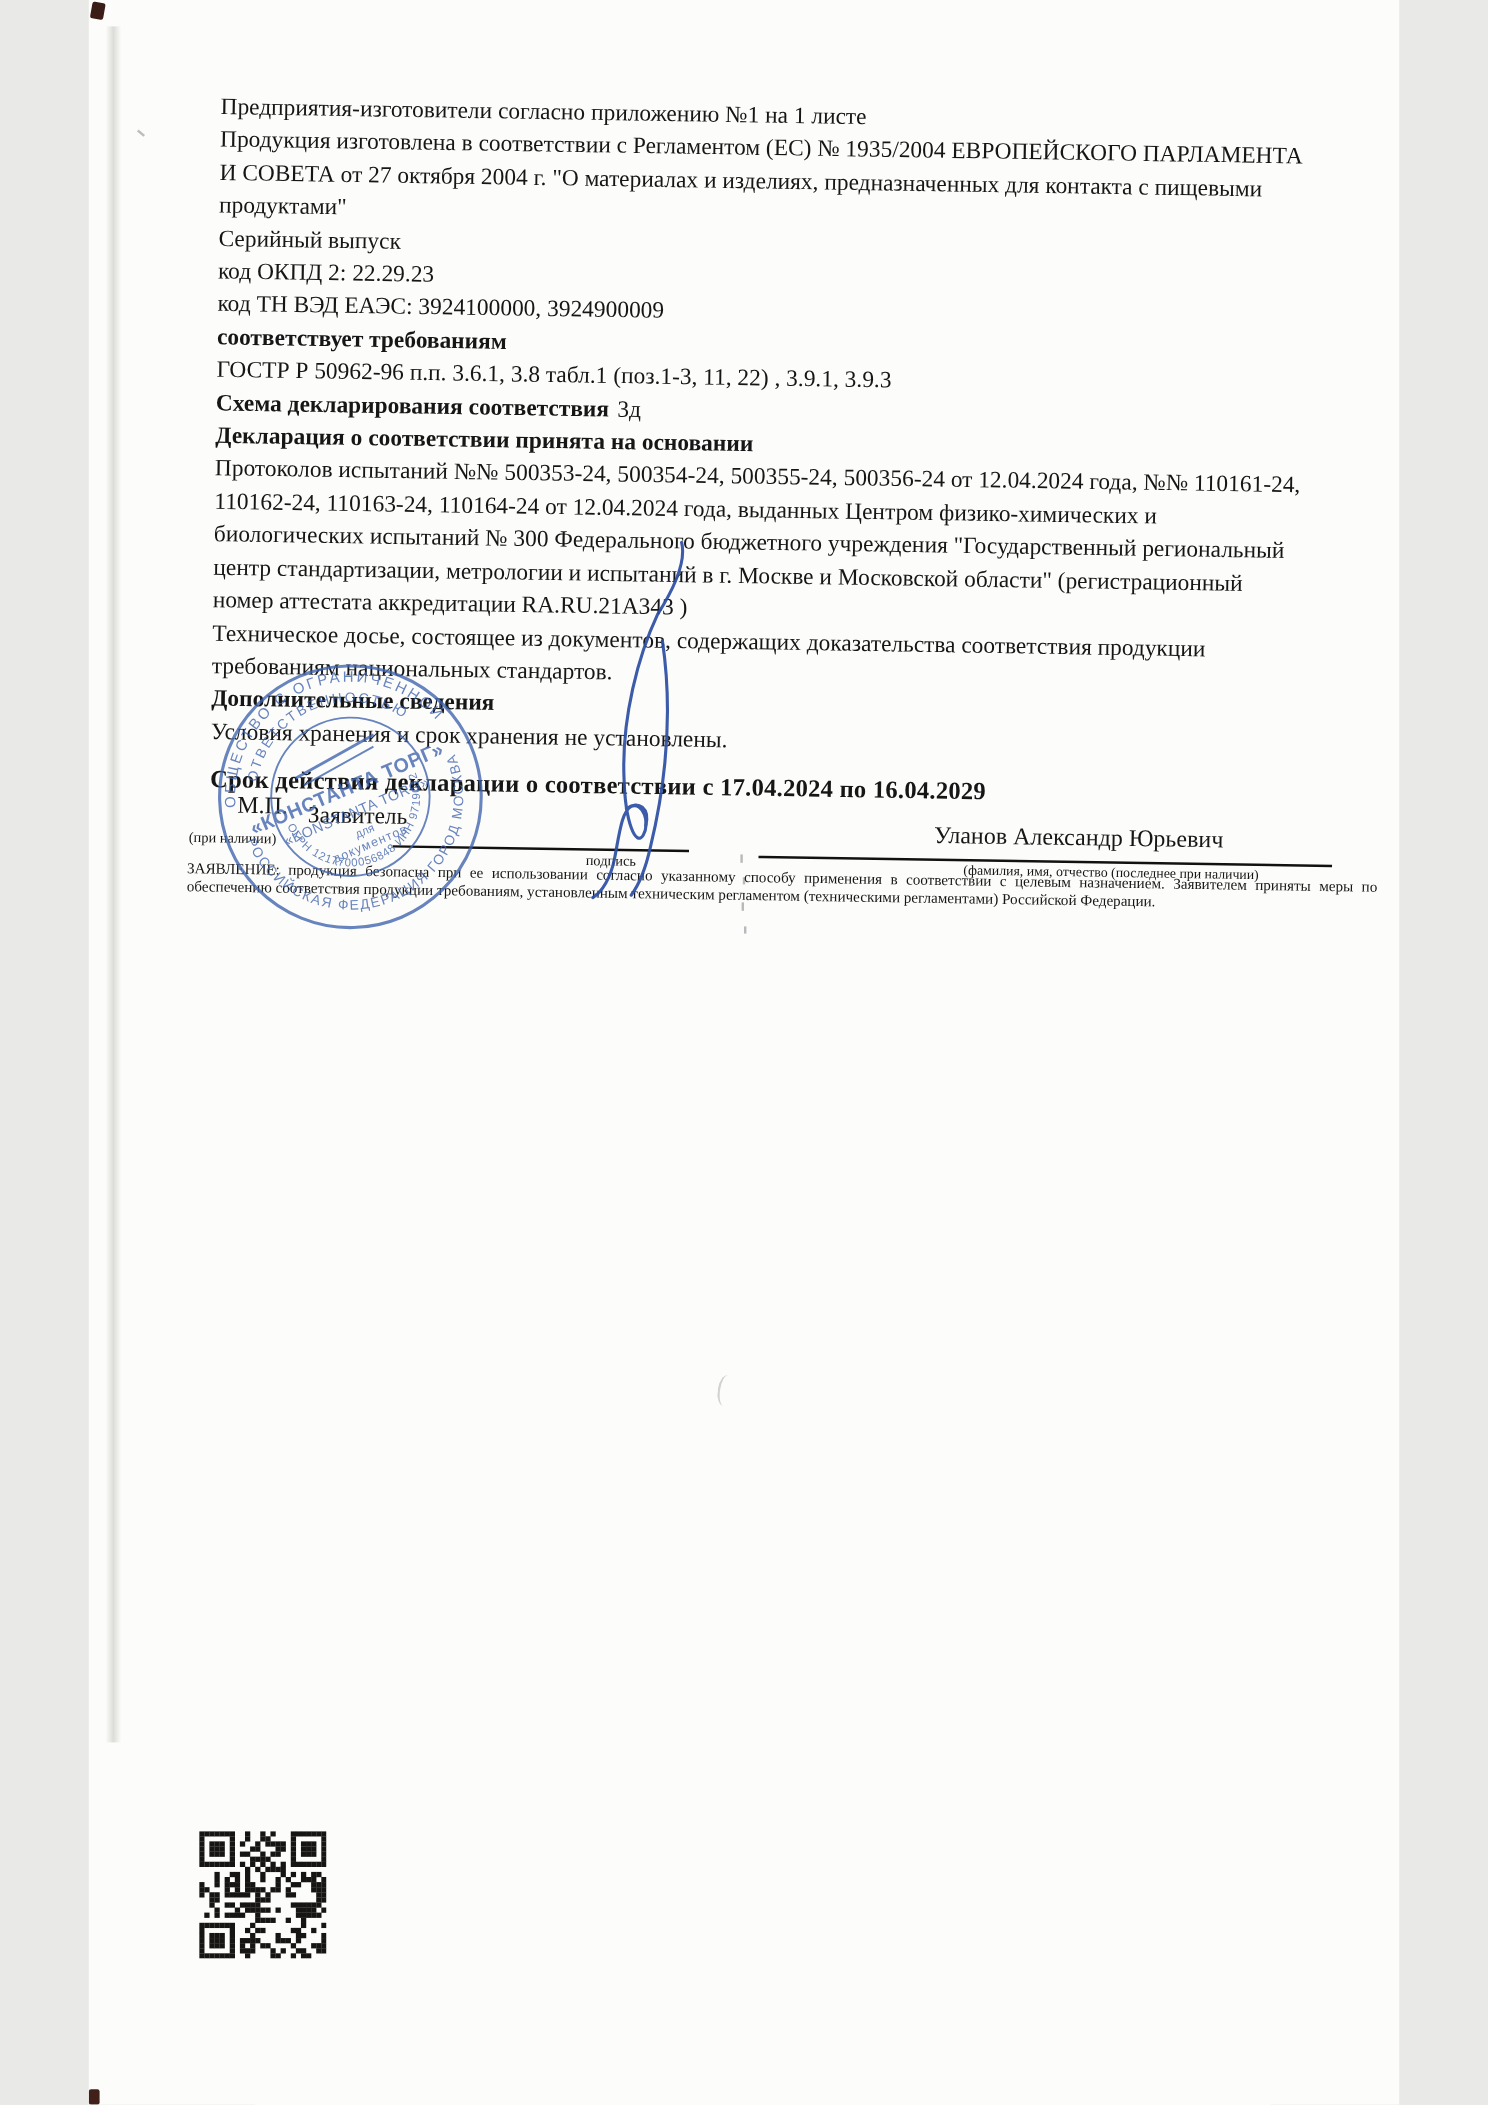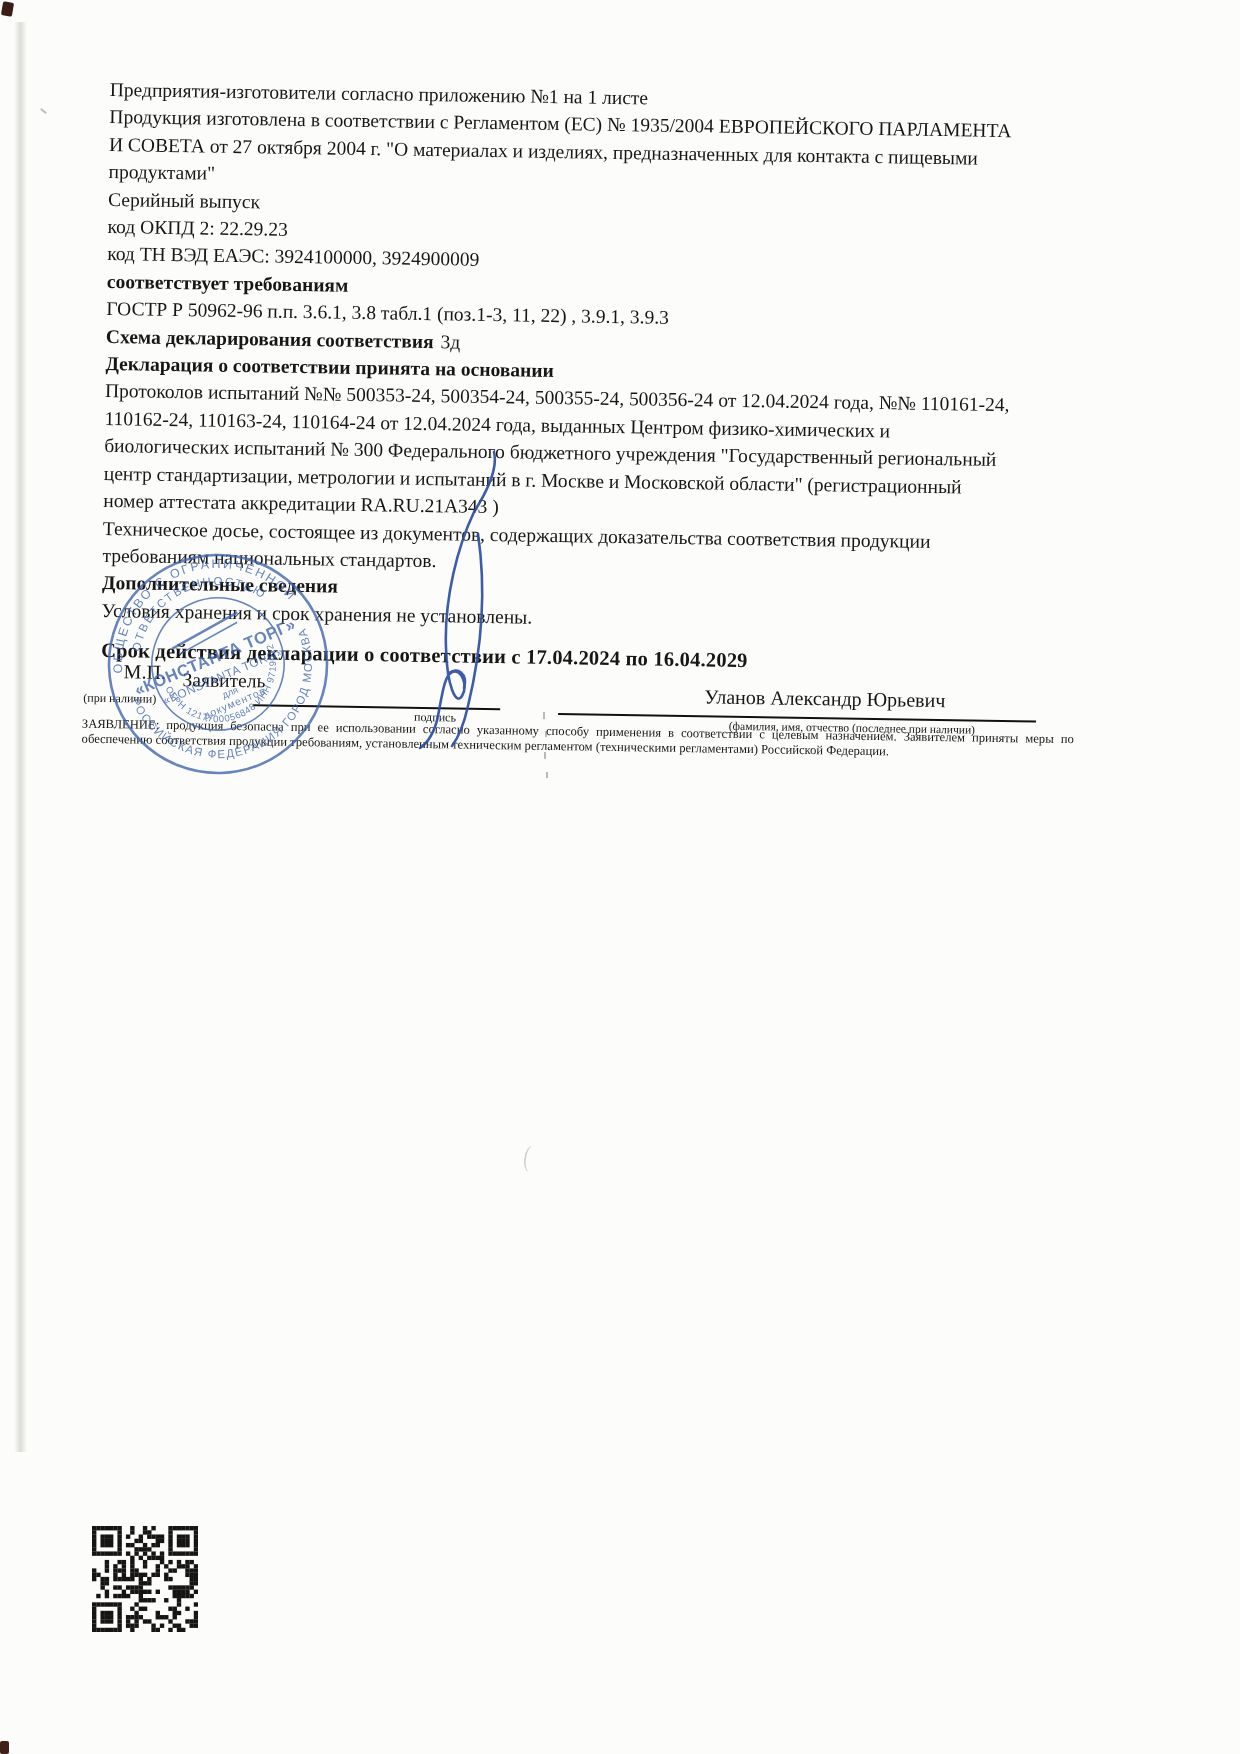--- a/index.html
+++ b/index.html
@@ -4,7 +4,7 @@
 <style>
   html,body{margin:0;padding:0;background:#e9e9e7;}
   .page{
-    position:relative;width:1240px;height:1754px;margin:0 auto;
+    position:relative;width:1092px;height:1754px;margin:0 auto;
     background:#fcfcfa;overflow:hidden;
     font-family:"Liberation Serif", serif;color:#161616;
   }

